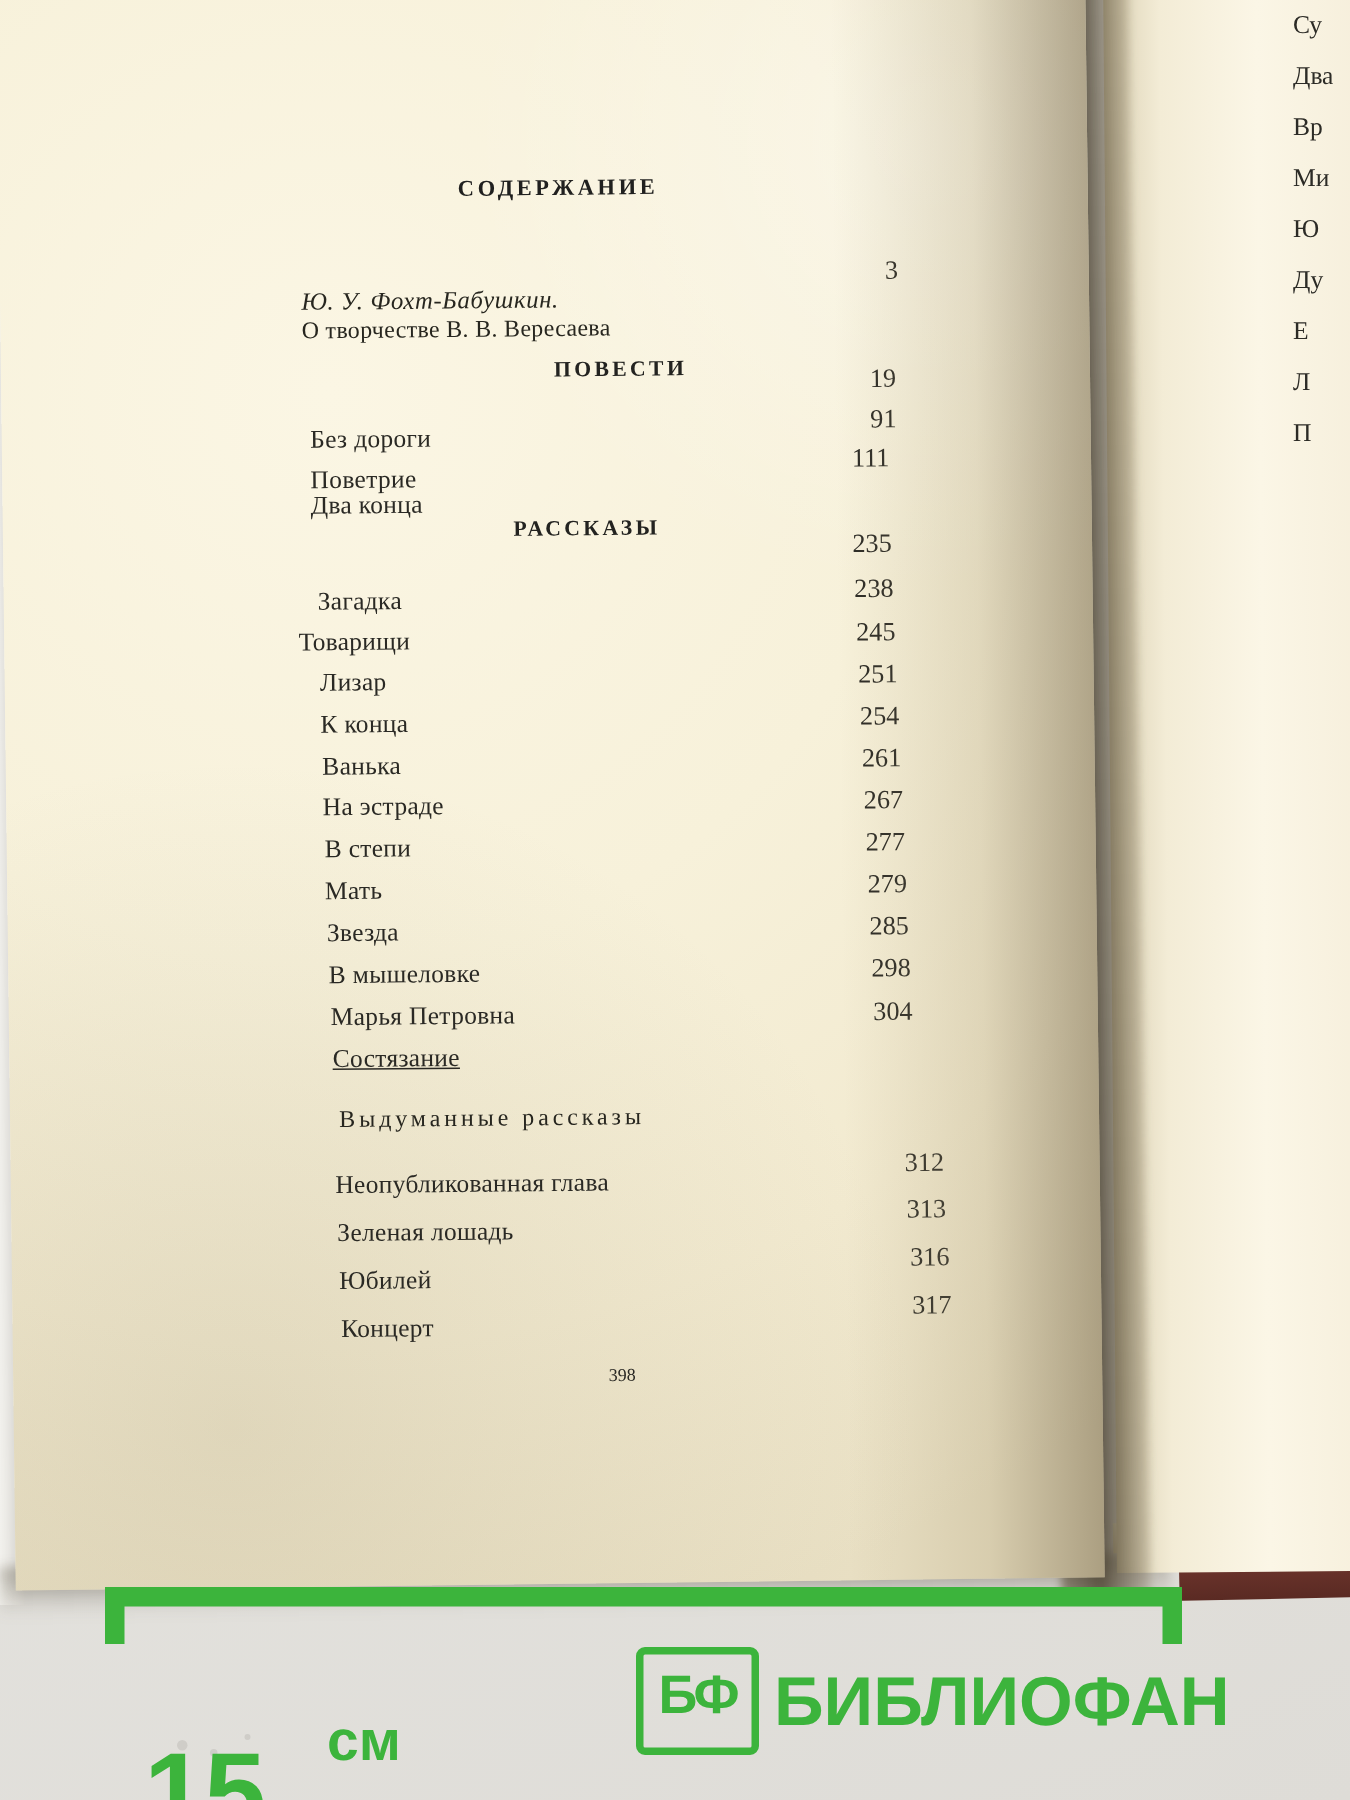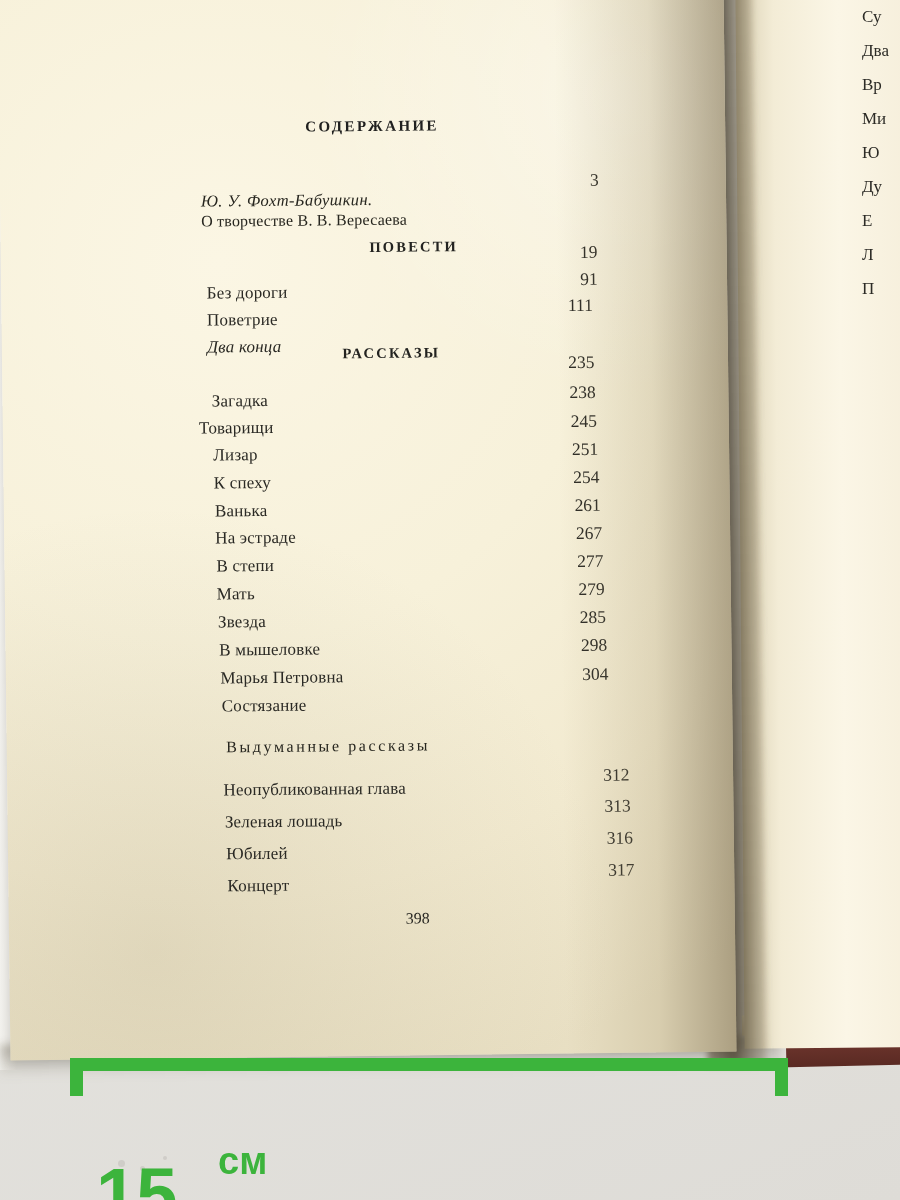--- a/index.html
+++ b/index.html
@@ -336,7 +336,7 @@
       <div class="entry" style="left:205px; top:315px;">Поветрие</div>
       <div class="pagenum" style="left:544px; top:277px;">91</div>
 
-      <div class="entry" style="left:205px; top:342px;font-style:italic;">Два конца</div>
+      <div class="entry" style="left:205px; top:332px;">Два конца</div>
       <div class="pagenum" style="left:539px; top:303px;">111</div>
 
       <div class="section-head rasskazy">РАССКАЗЫ</div>

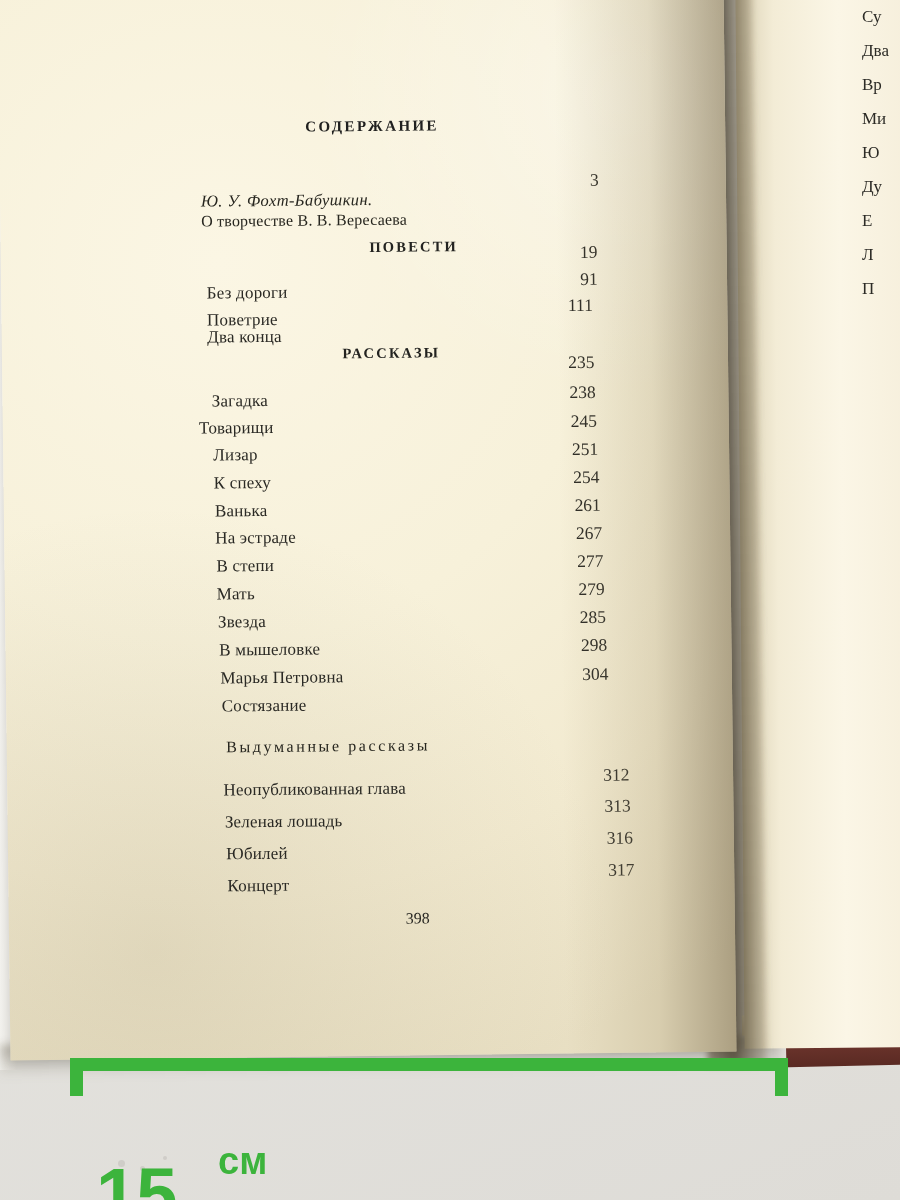--- a/index.html
+++ b/index.html
@@ -350,7 +350,7 @@
       <div class="entry" style="left:210px; top:450px;">Лизар</div>
       <div class="pagenum" style="left:542px; top:419px;">245</div>
 
-      <div class="entry" style="left:210px; top:478px;">К спеху</div>
+      <div class="entry" style="left:210px; top:478px;">К конца</div>
       <div class="pagenum" style="left:543px; top:447px;">251</div>
 
       <div class="entry" style="left:211px; top:506px;text-align:right;">Ванька</div>

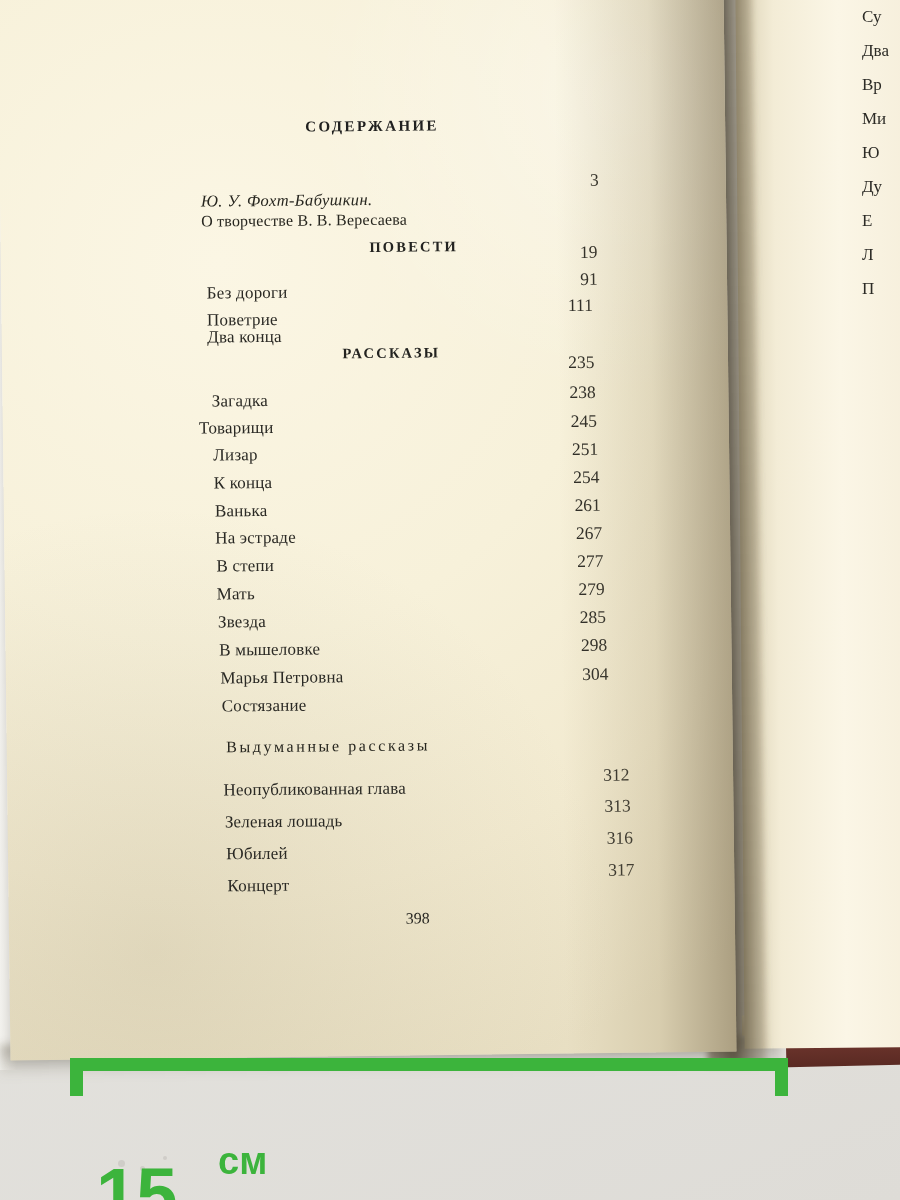--- a/index.html
+++ b/index.html
@@ -374,7 +374,7 @@
       <div class="entry" style="left:215px; top:673px;">Марья Петровна</div>
       <div class="pagenum" style="left:550px; top:643px;">298</div>
 
-      <div class="entry" style="left:216px; top:701px;">Состязание</div>
+      <div class="entry" style="left:216px; top:701px;text-decoration:underline;">Состязание</div>
       <div class="pagenum" style="left:551px; top:672px;">304</div>
 
       <div class="section-head-spaced">Выдуманные рассказы</div>

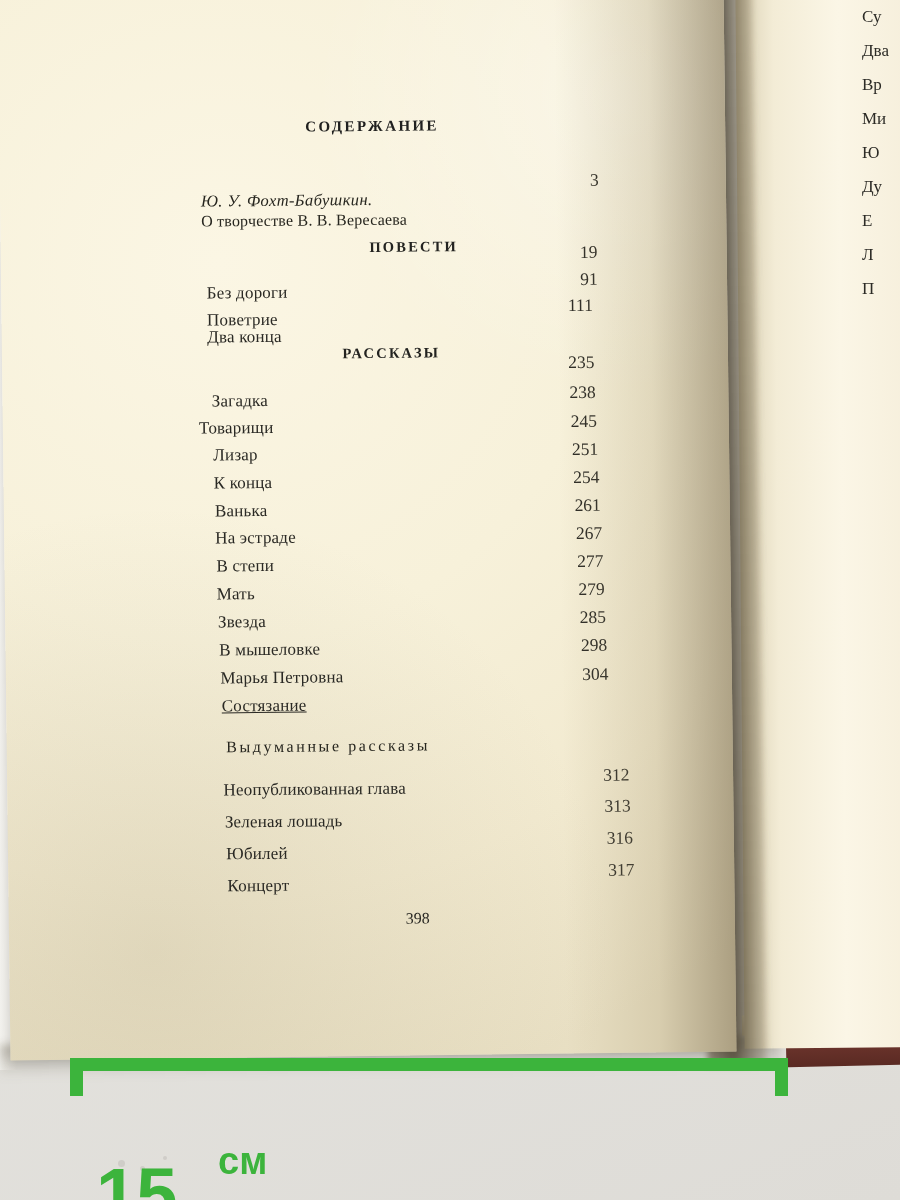--- a/index.html
+++ b/index.html
@@ -199,7 +199,7 @@
     position: absolute;
     left: 398px;
     top: 916px;
-    font-size: 16px;
+    font-size: 12px;
     color: #2a2924;
     font-family: Liberation Serif, serif;
   }

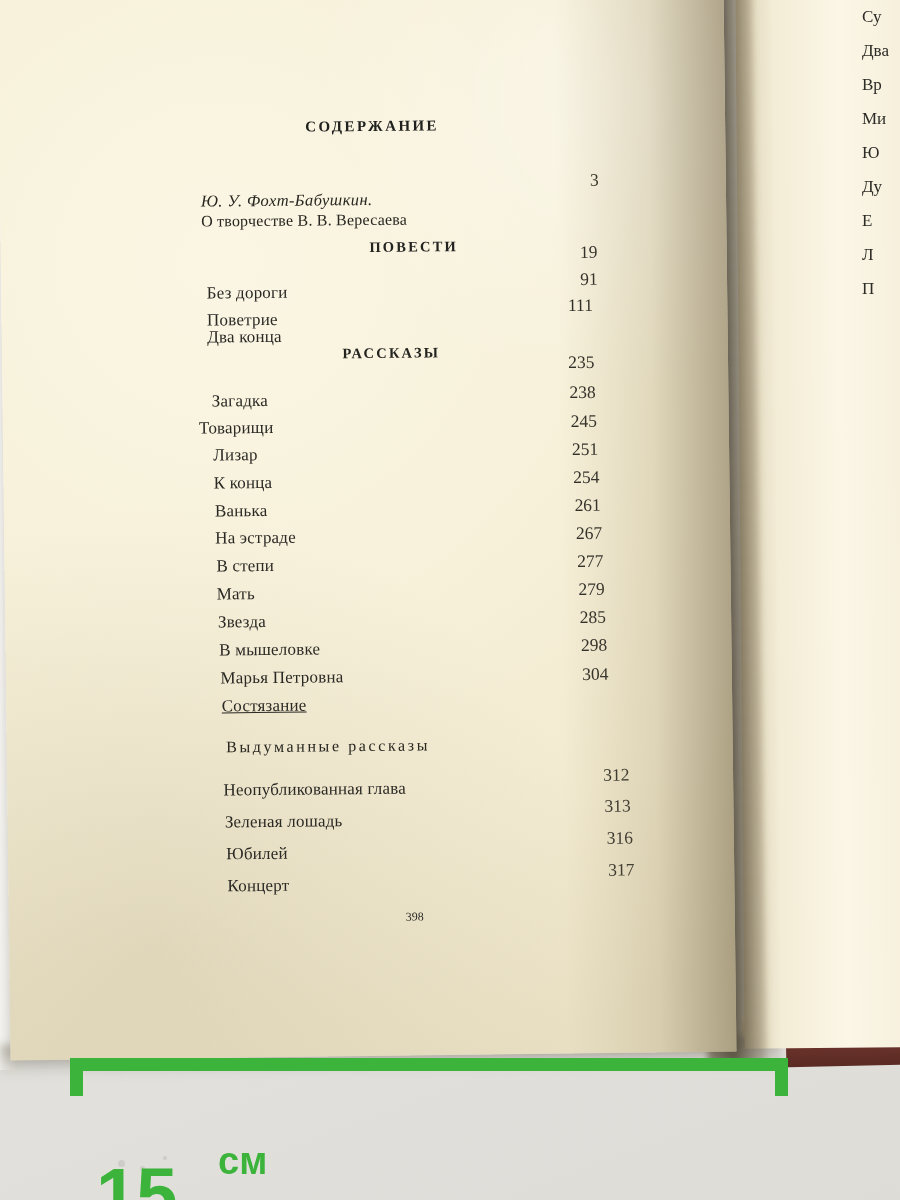--- a/index.html
+++ b/index.html
@@ -419,6 +419,10 @@
   <div class="scale-label">15</div>
   <div class="scale-unit">см</div>
 
+  <div class="logo">
+    <div class="logo-mark">БФ</div>
+    <div class="logo-text">БИБЛИОФАН</div>
+  </div>
 </div>
 
 </body></html>

